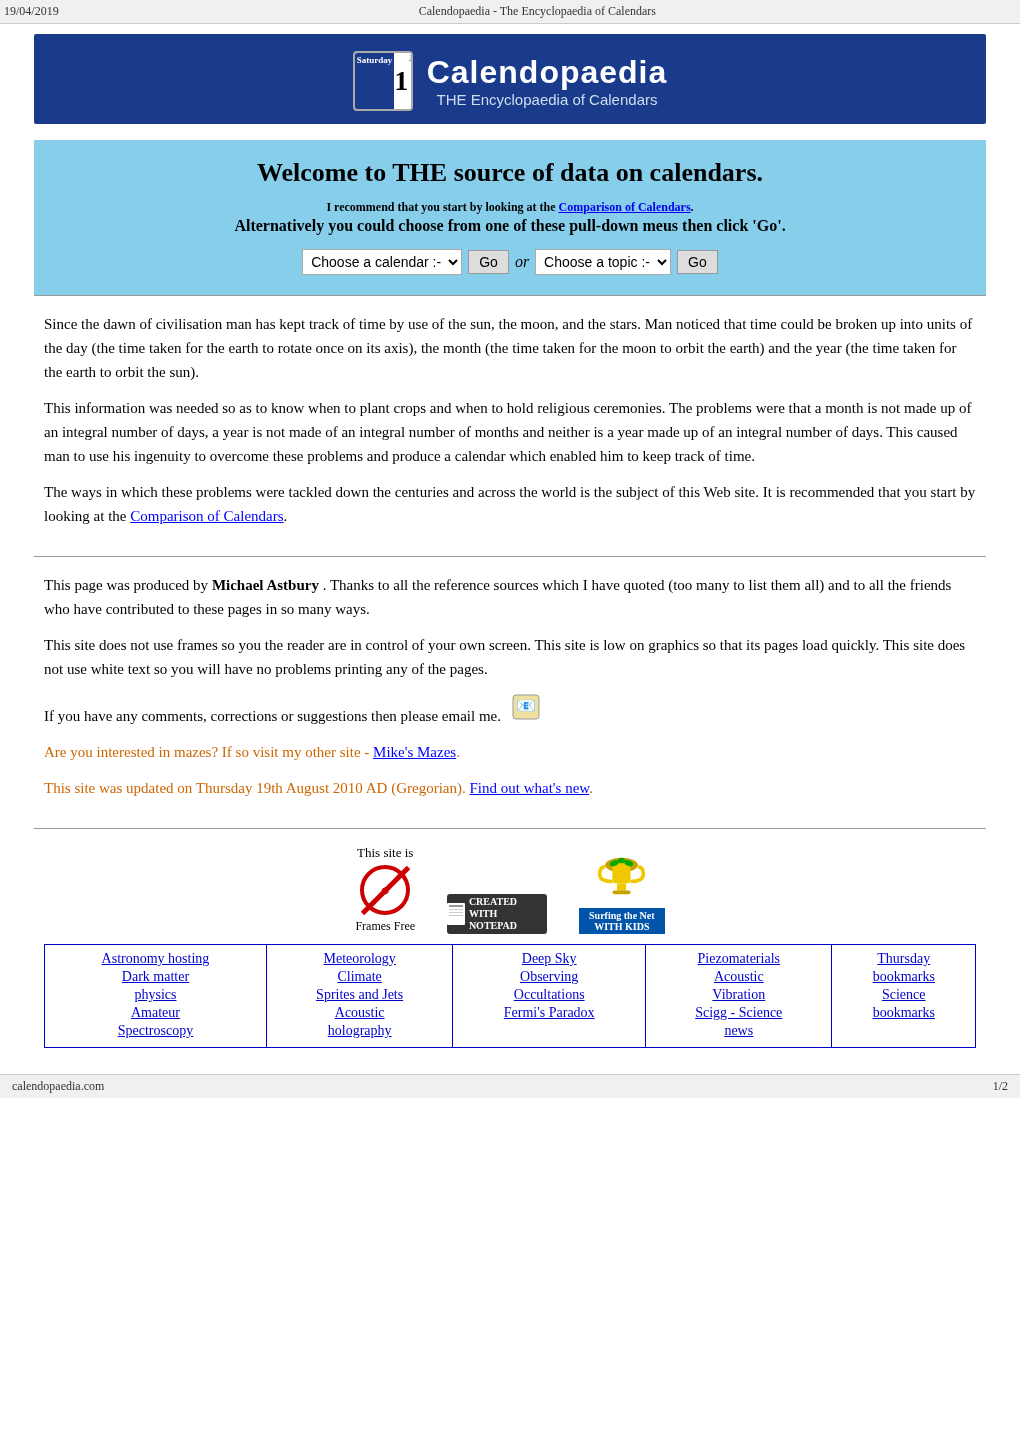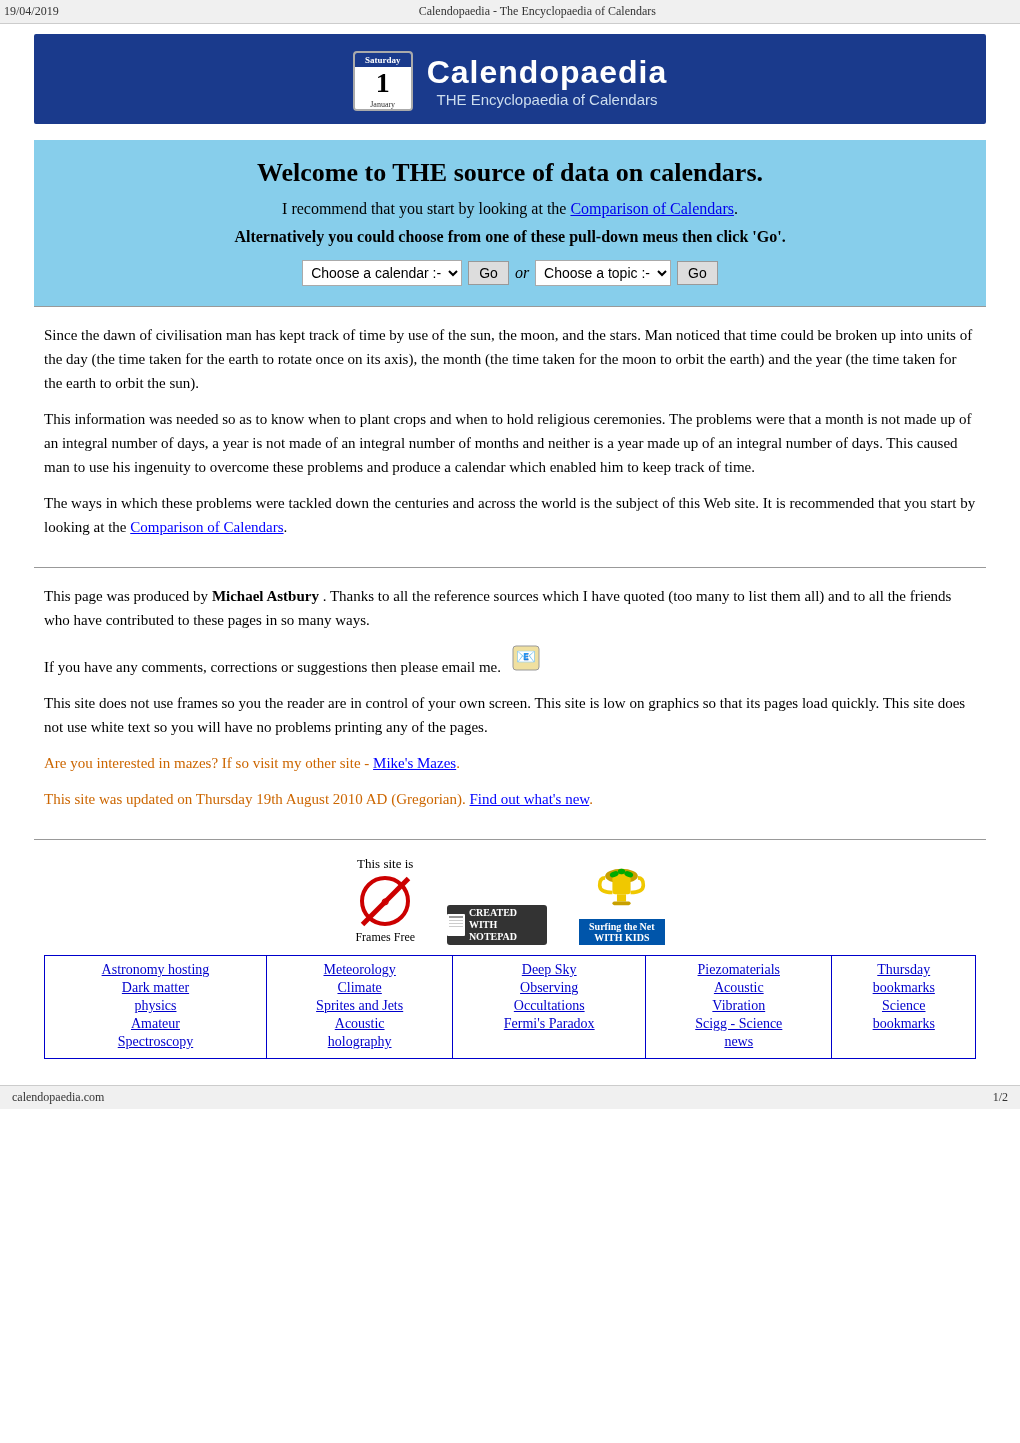--- a/index.html
+++ b/index.html
@@ -46,7 +46,7 @@
       height: 60px;
       border-radius: 4px;
       display: flex;
-      flex-direction: column;
+      flex-direction: row;
       overflow: hidden;
     }
     .cal-top {

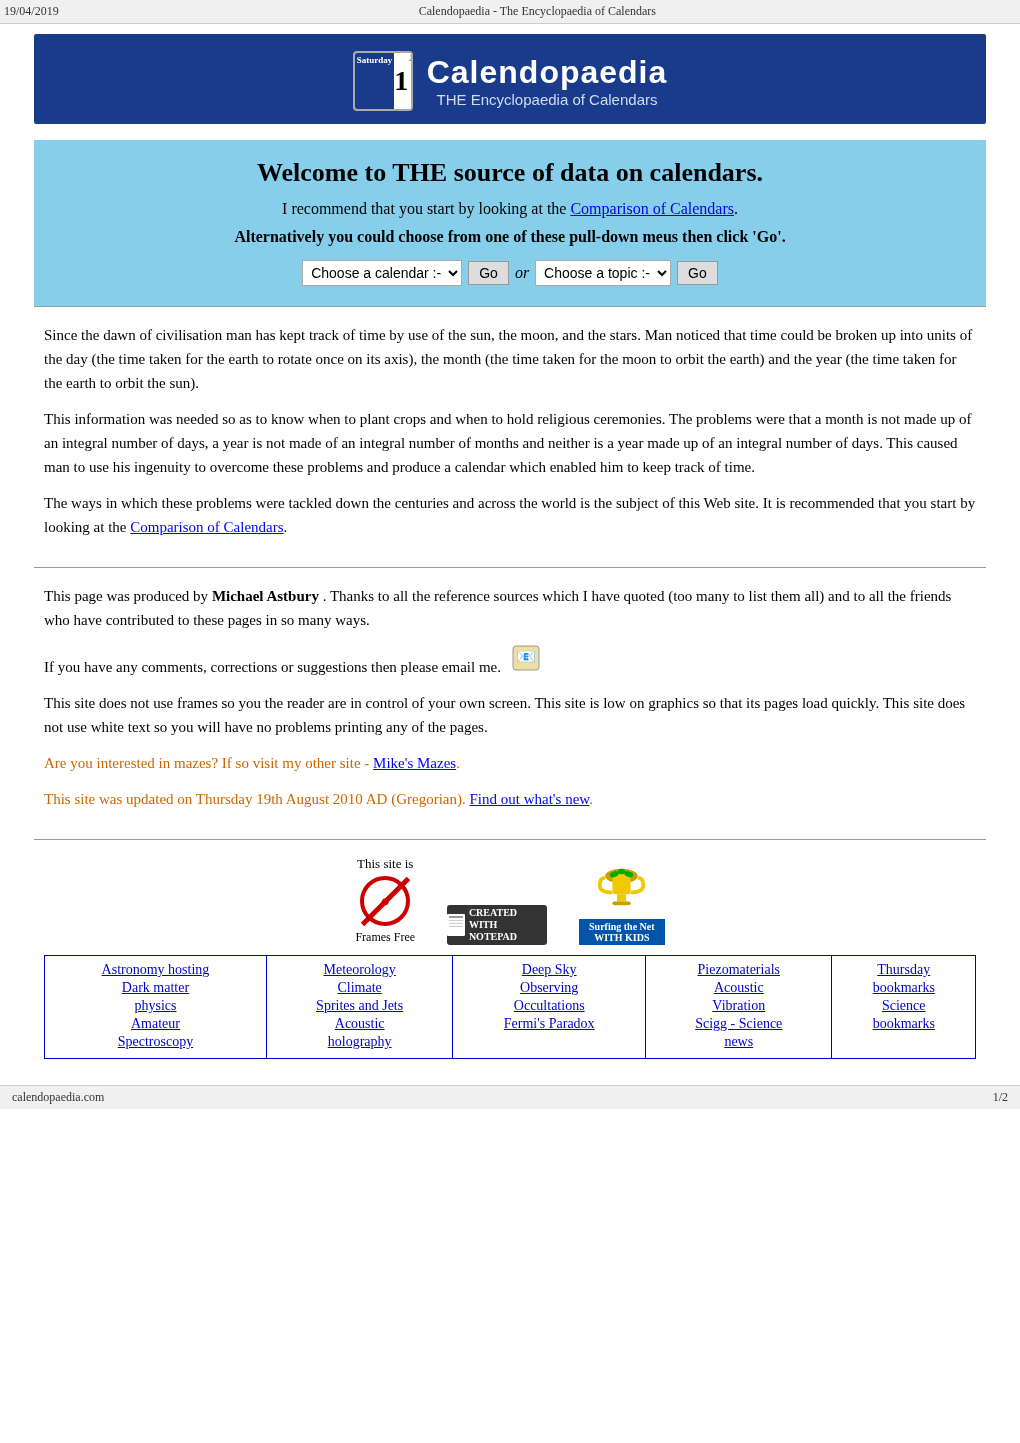--- a/index.html
+++ b/index.html
@@ -102,9 +102,9 @@
       color: #000;
     }
     .welcome-section p {
-      font-size: 16px;
-      font-weight: normal;
-      margin-bottom: 10px;
+      font-size: 12px;
+      font-weight: bold;
+      margin-bottom: 2px;
       color: #000;
     }
     .welcome-section p.alt-text {

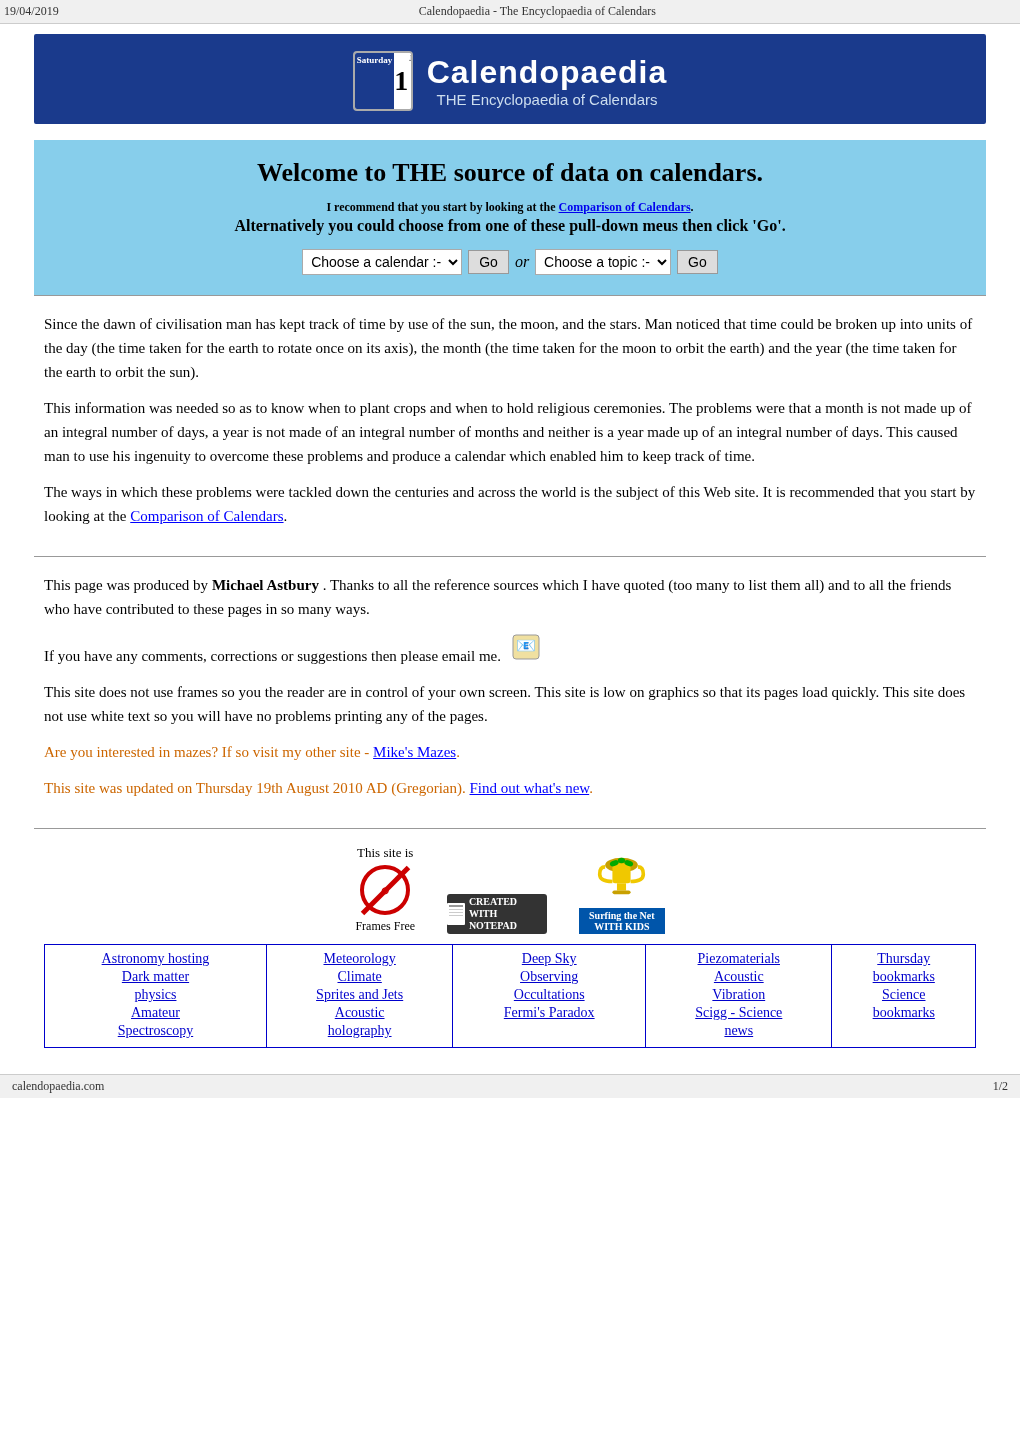--- a/index.html
+++ b/index.html
@@ -349,6 +349,7 @@
       <strong>Michael Astbury</strong>
       <span>. Thanks to all the reference sources which I have quoted (too many to list them all) and to all the friends who have contributed to these pages in so many ways.</span>
     </p>
+    <p>This site does not use frames so you the reader are in control of your own screen. This site is low on graphics so that its pages load quickly. This site does not use white text so you will have no problems printing any of the pages.</p>
     <p>
       <span>If you have any comments, corrections or suggestions then please</span>
       <a href="#"> </a>
@@ -361,7 +362,6 @@
         </svg>
       </span>
     </p>
-    <p>This site does not use frames so you the reader are in control of your own screen. This site is low on graphics so that its pages load quickly. This site does not use white text so you will have no problems printing any of the pages.</p>
     <p class="orange">
       <span>Are you interested in mazes? If so visit my other site -</span>
       <a href="#">Mike's Mazes</a><span>.</span>

